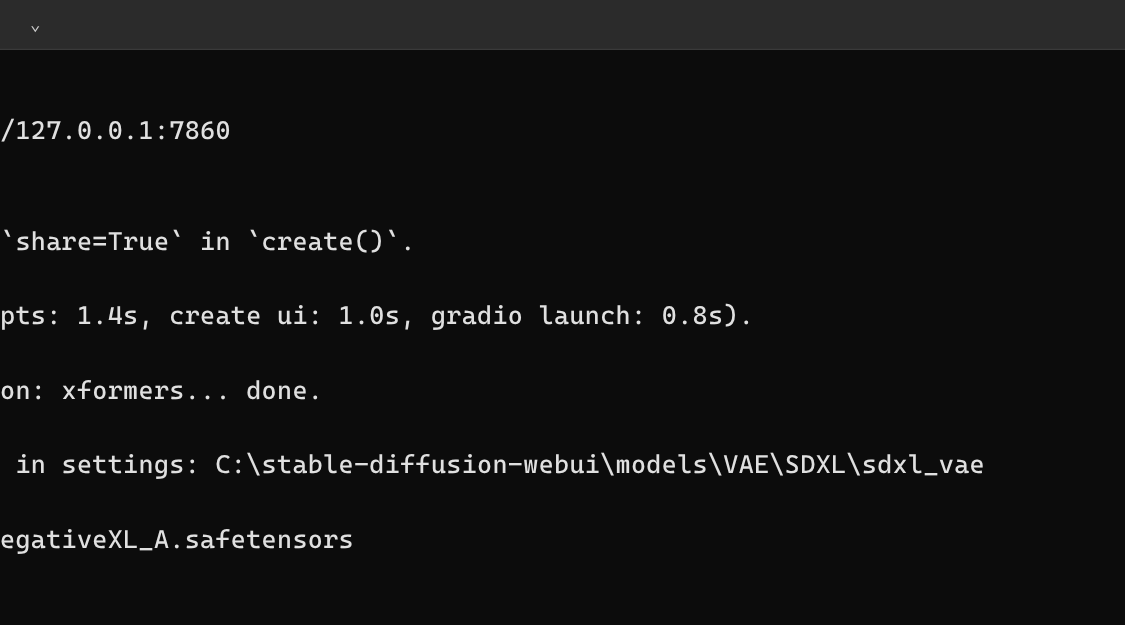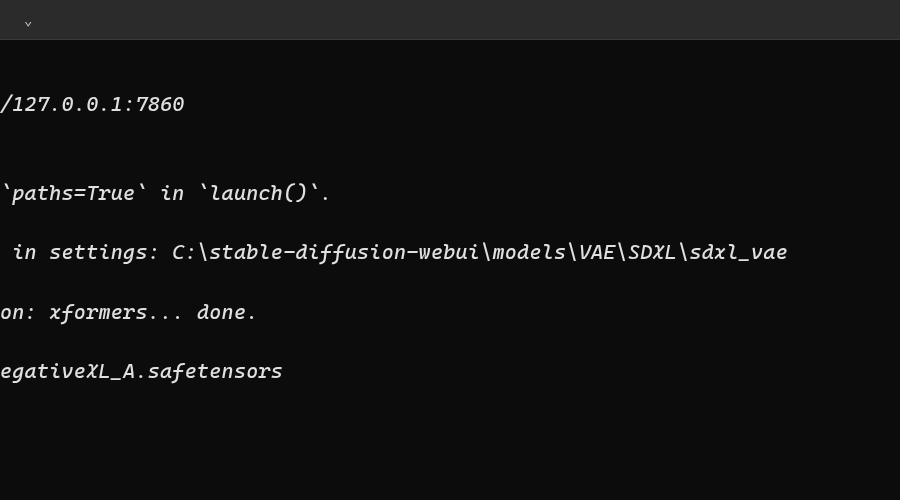--- a/index.html
+++ b/index.html
@@ -41,7 +41,6 @@
     .terminal-line {
       display: block;
       padding-left: 0;
-      font-style: italic;
     }
   </style>
 </head>

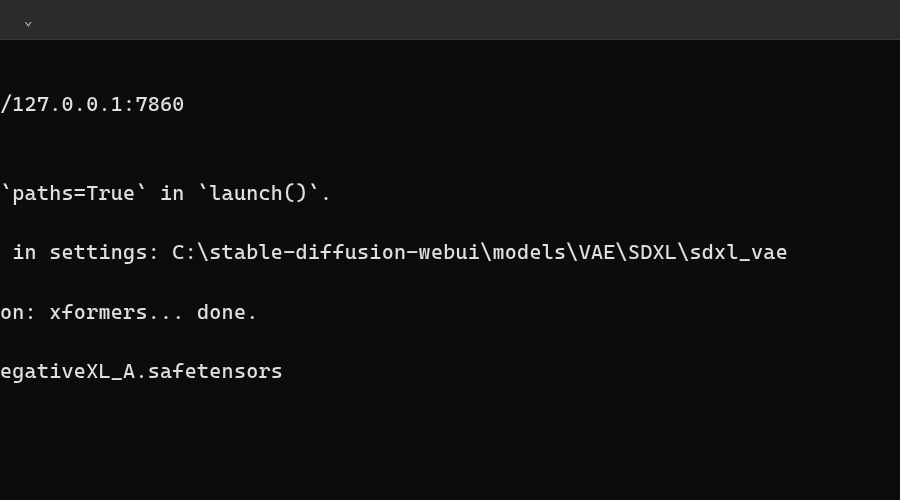--- a/index.html
+++ b/index.html
@@ -53,7 +53,7 @@
 <div class="terminal">
 <span class="terminal-line">/127.0.0.1:7860</span>
 <span class="terminal-line"></span>
-<span class="terminal-line">`paths=True` in `launch()`.</span>
+<span class="terminal-line">`share=True` in `create()`.</span>
 <span class="terminal-line"> in settings: C:\stable-diffusion-webui\models\VAE\SDXL\sdxl_vae</span>
 <span class="terminal-line">on: xformers... done.</span>
 <span class="terminal-line">egativeXL_A.safetensors</span>

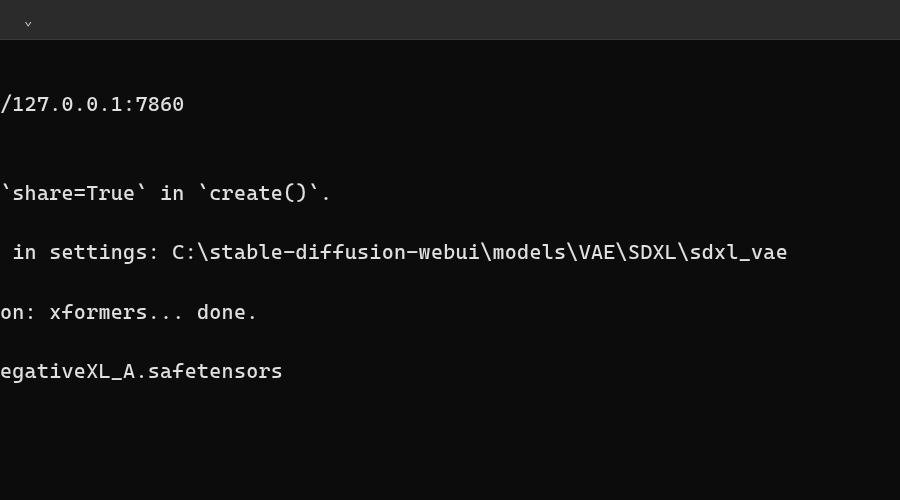--- a/index.html
+++ b/index.html
@@ -54,6 +54,7 @@
 <span class="terminal-line">/127.0.0.1:7860</span>
 <span class="terminal-line"></span>
 <span class="terminal-line">`share=True` in `create()`.</span>
+<span class="terminal-line">pts: 1.4s, create ui: 1.0s, gradio launch: 0.8s).</span>
 <span class="terminal-line"> in settings: C:\stable-diffusion-webui\models\VAE\SDXL\sdxl_vae</span>
 <span class="terminal-line">on: xformers... done.</span>
 <span class="terminal-line">egativeXL_A.safetensors</span>

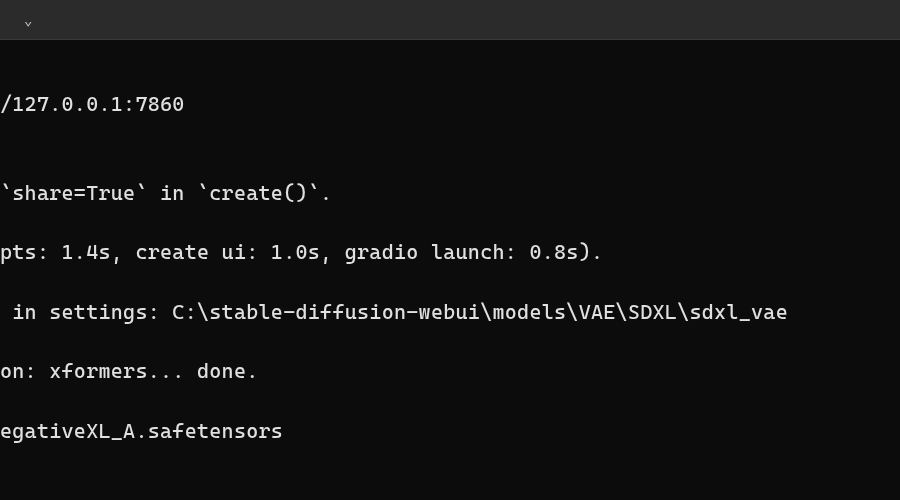--- a/index.html
+++ b/index.html
@@ -55,8 +55,8 @@
 <span class="terminal-line"></span>
 <span class="terminal-line">`share=True` in `create()`.</span>
 <span class="terminal-line">pts: 1.4s, create ui: 1.0s, gradio launch: 0.8s).</span>
+<span class="terminal-line">on: xformers... done.</span>
 <span class="terminal-line"> in settings: C:\stable-diffusion-webui\models\VAE\SDXL\sdxl_vae</span>
-<span class="terminal-line">on: xformers... done.</span>
 <span class="terminal-line">egativeXL_A.safetensors</span>
 
 

